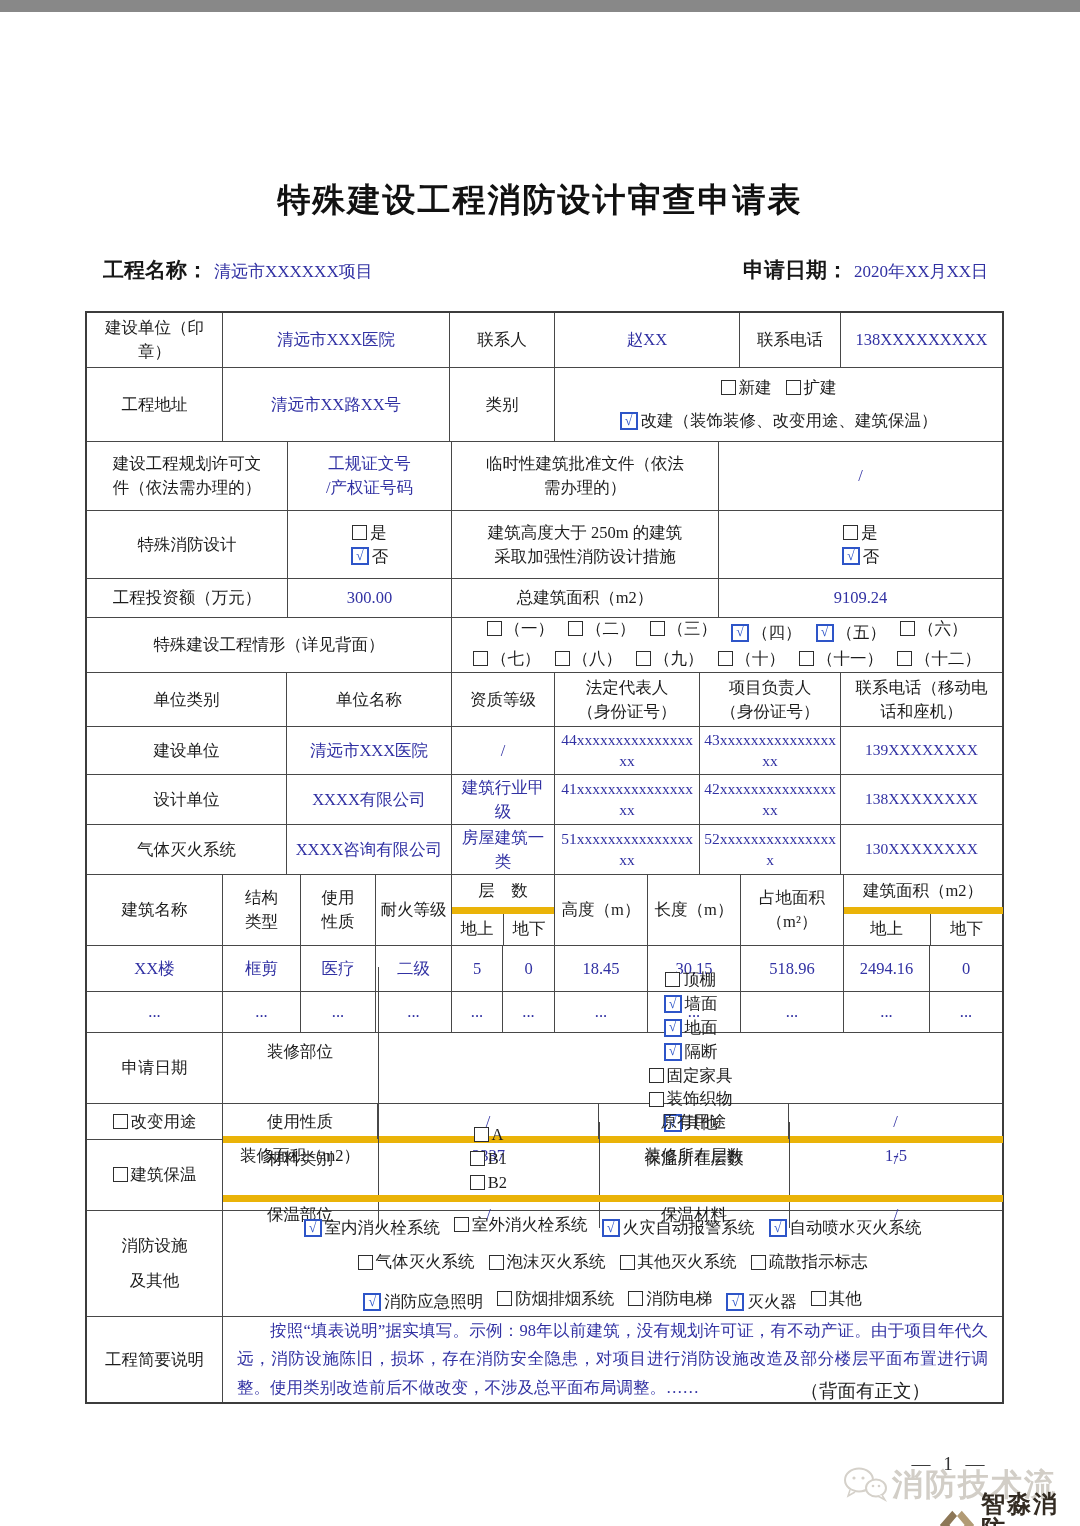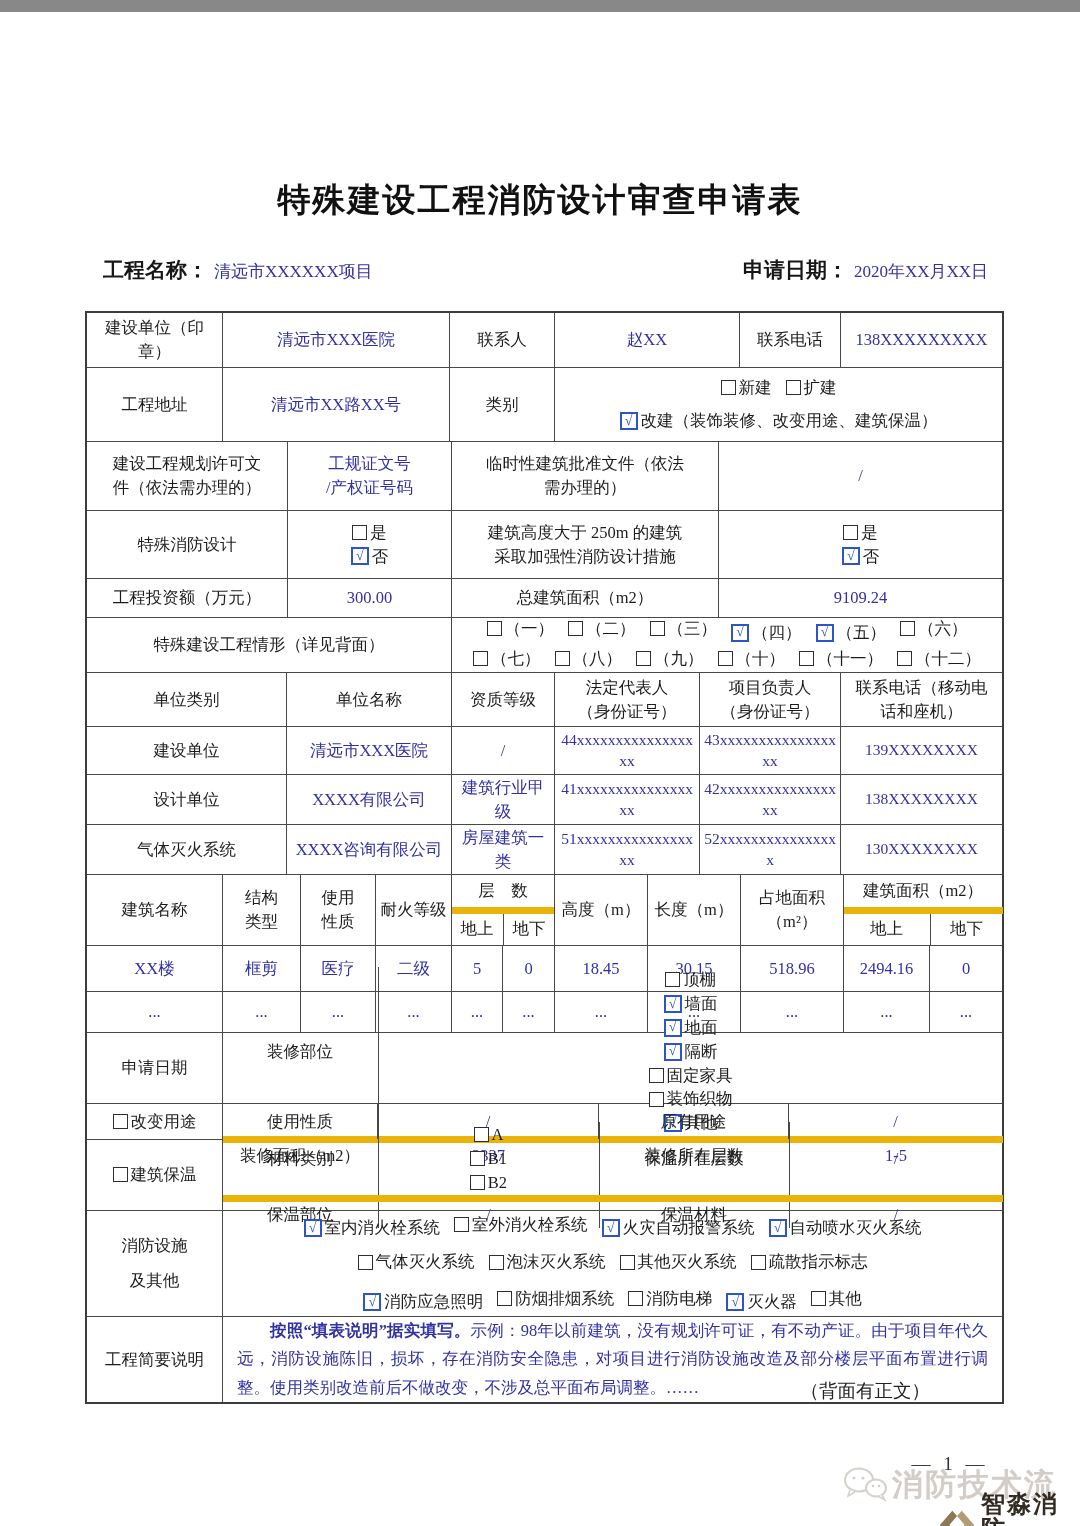--- a/index.html
+++ b/index.html
@@ -37,7 +37,7 @@
   .ckline{text-align:center;white-space:nowrap;}
   .desc{align-items:flex-start;justify-content:center;text-align:justify;padding:6px 14px;}
   .desc p{margin:0;text-indent:2em;line-height:1.7;font-size:16.5px;}
-  .desc .lead{font-weight:bold;}
+  .desc .lead{font-weight:normal;}
   .backnote{position:absolute;top:1366px;left:85px;width:845px;text-align:right;
             font-size:18.5px;color:#222;}
   .pageno{position:absolute;top:1441px;left:840px;width:220px;text-align:center;

